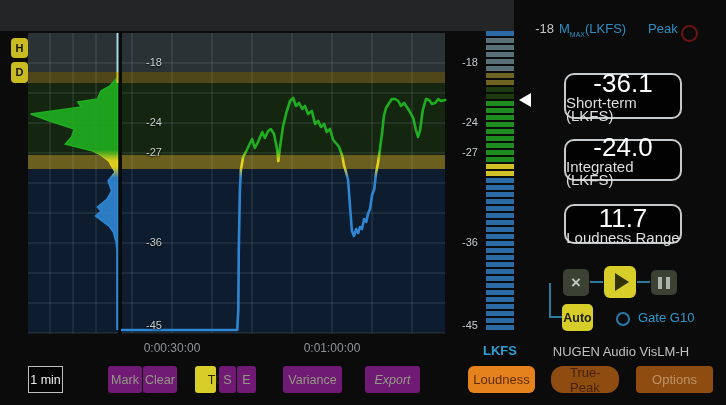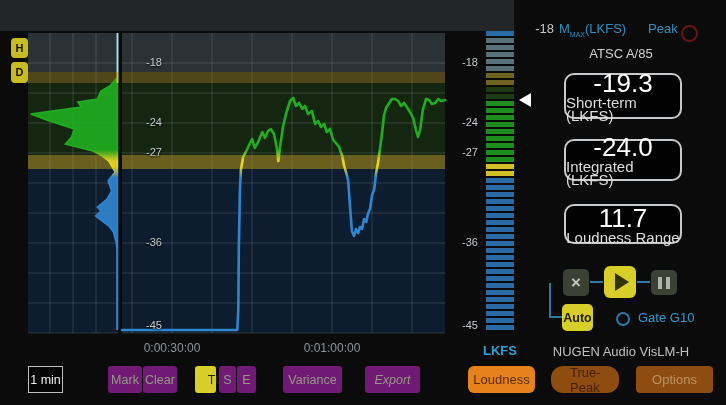--- a/index.html
+++ b/index.html
@@ -205,7 +205,6 @@
   </div>
   <div class="abs hdr-blue" style="left:648px;top:21px;">Peak</div>
   <div id="peak-led" class="abs"></div>
-  <div id="preset-label" class="abs">ATSC A/85</div>
 
   <div id="box-short" class="abs rbox">
     <div class="val">-19.3</div>

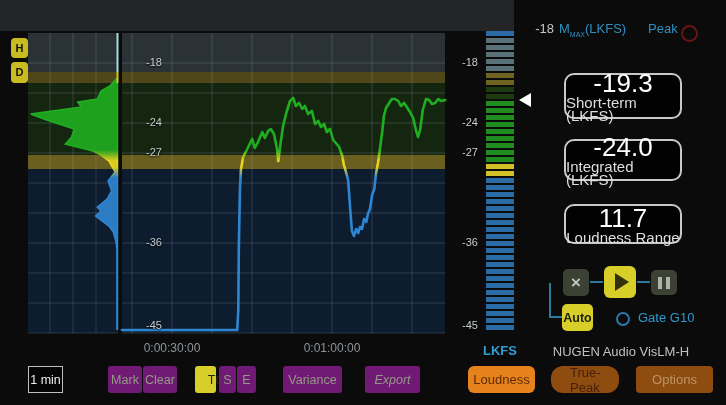--- a/index.html
+++ b/index.html
@@ -207,7 +207,7 @@
   <div id="peak-led" class="abs"></div>
 
   <div id="box-short" class="abs rbox">
-    <div class="val">-19.3</div>
+    <div class="val">-36.1</div>
     <div class="lbl">Short-term (LKFS)</div>
   </div>
   <div id="box-int" class="abs rbox">

